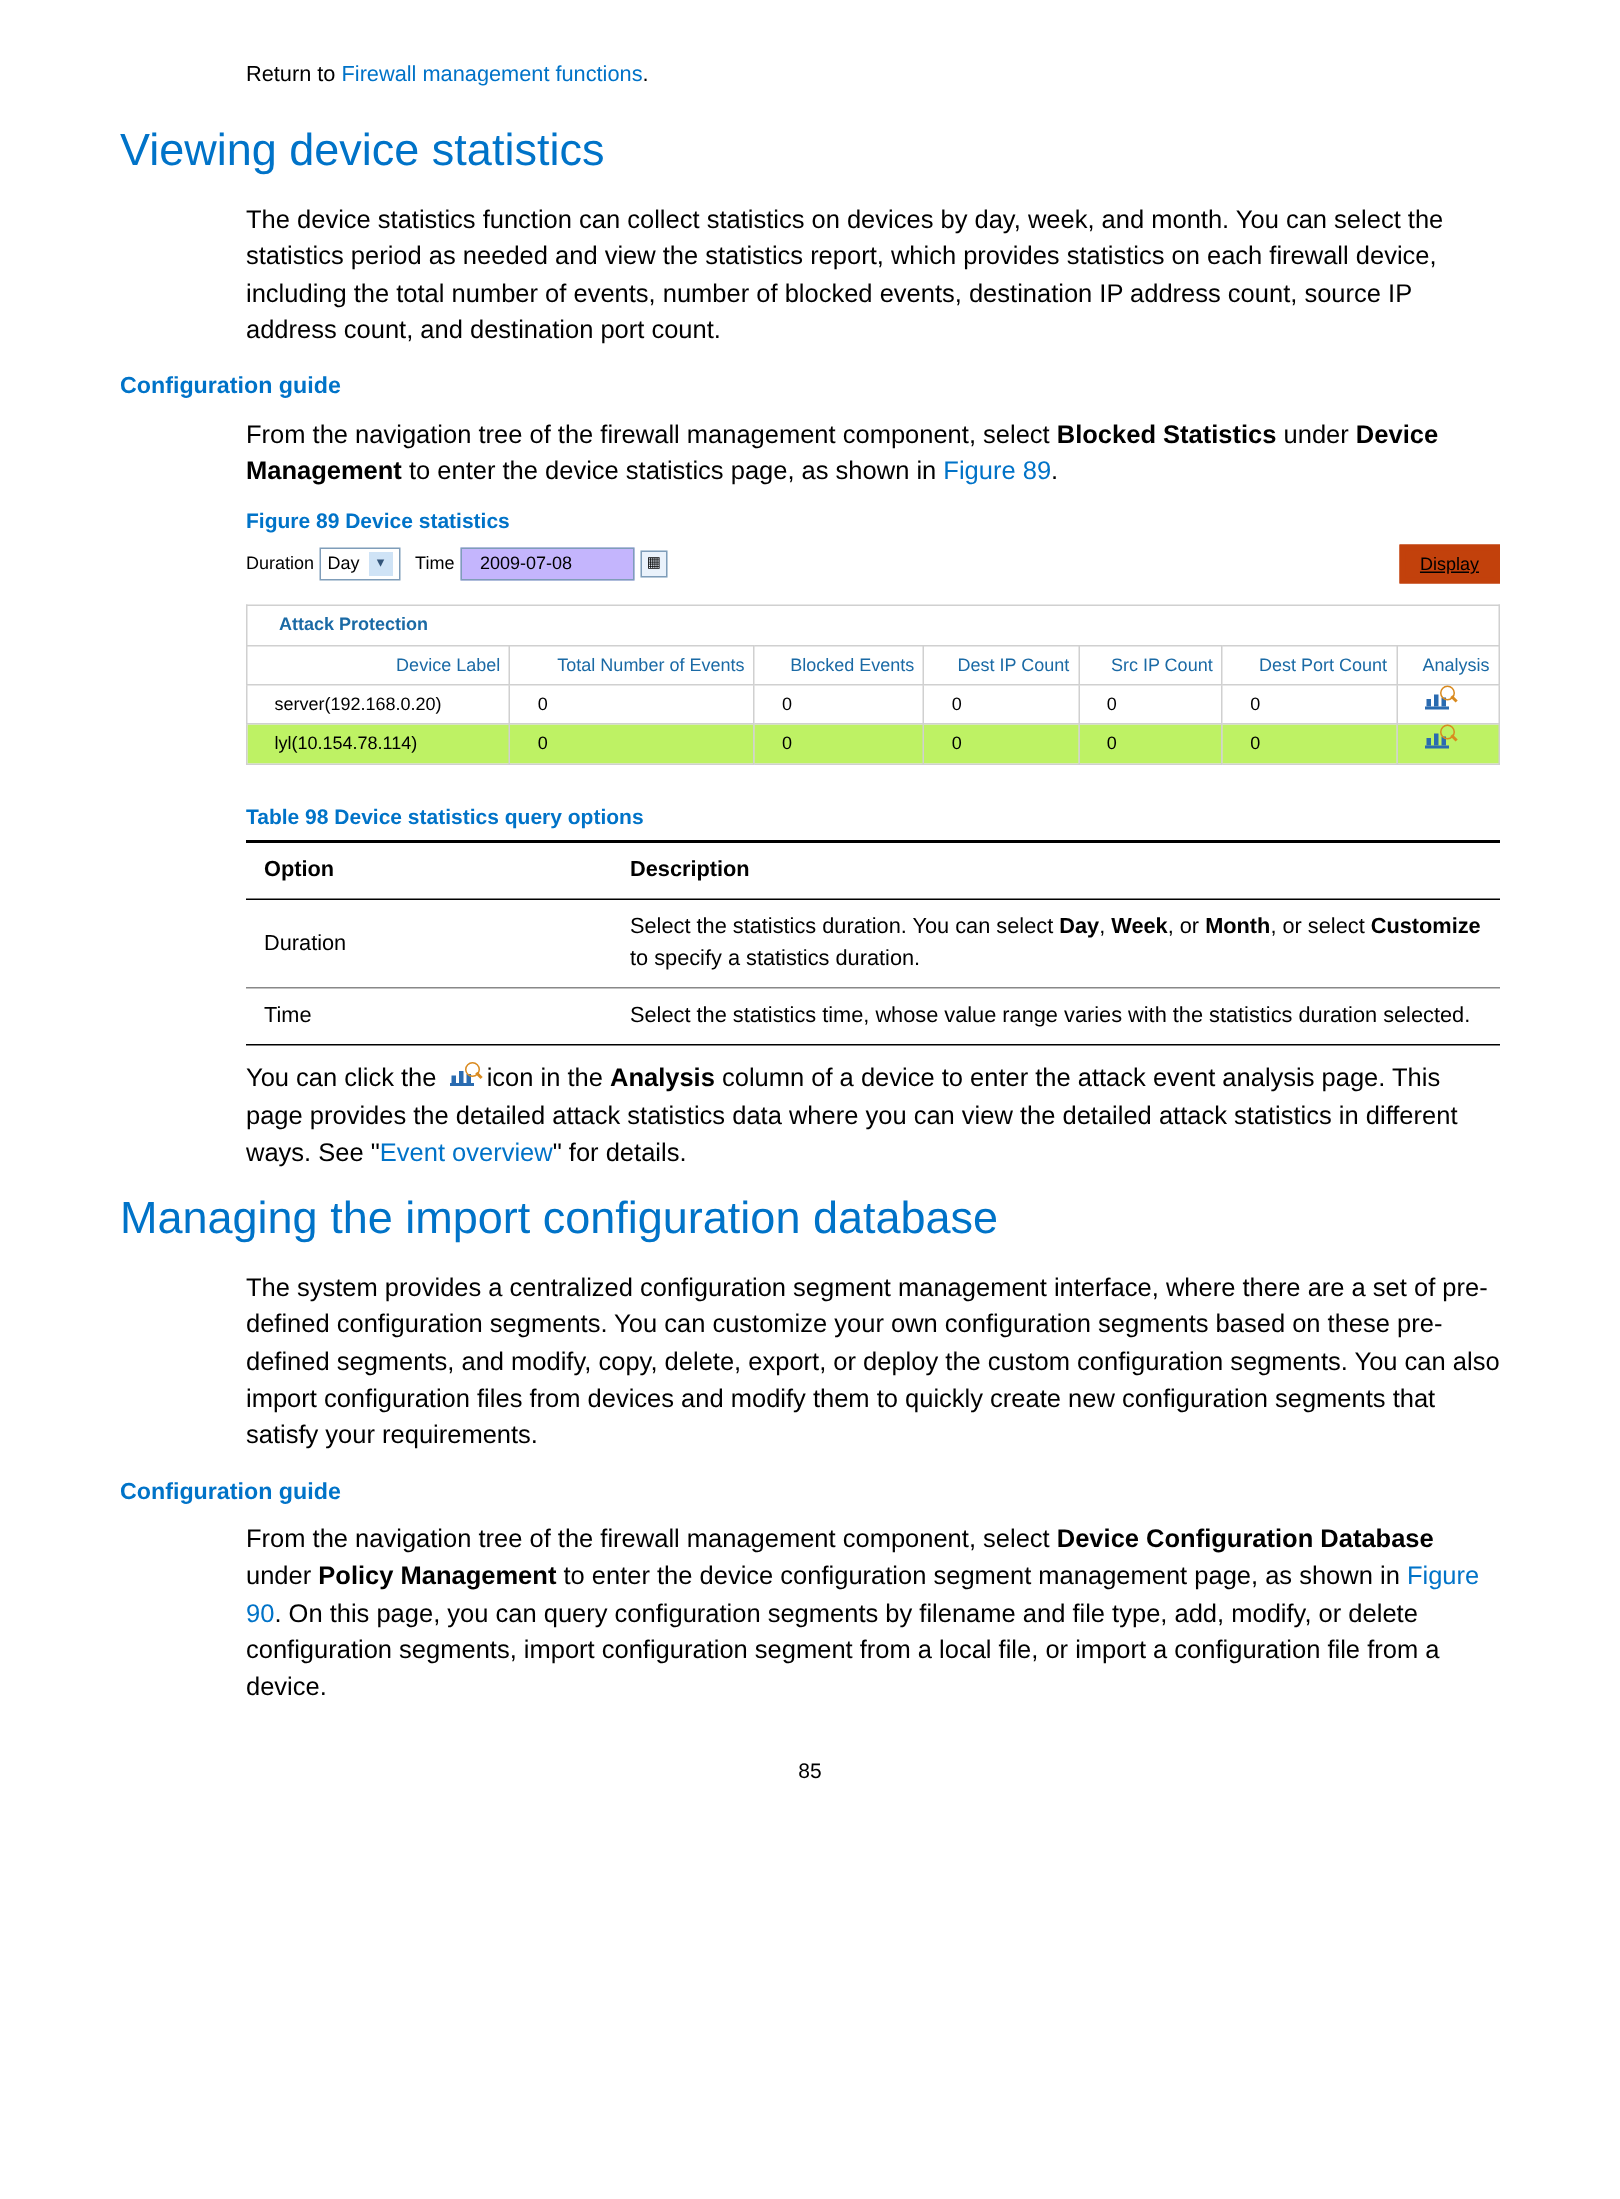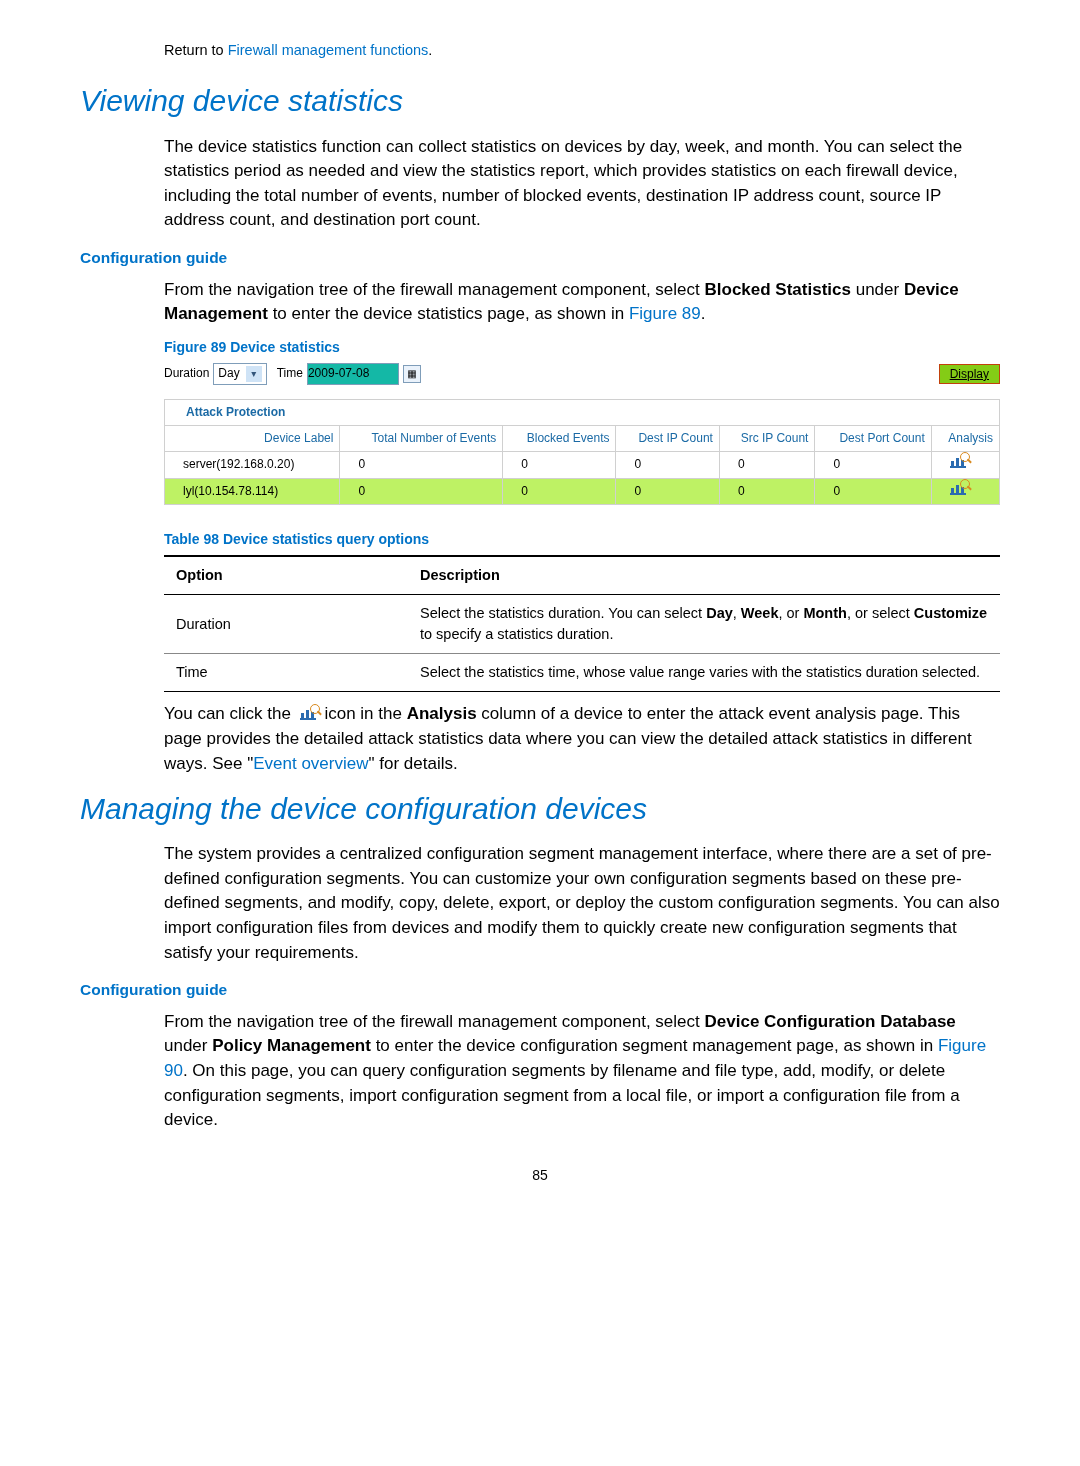--- a/index.html
+++ b/index.html
@@ -19,7 +19,6 @@
     font-size: 30px;
     color: #0073c8;
     margin: 8px 0 12px 0;
-    font-style: italic;
   }
   p.body { margin: 0 0 10px 84px; font-size: 17px; }
   h3.sub {

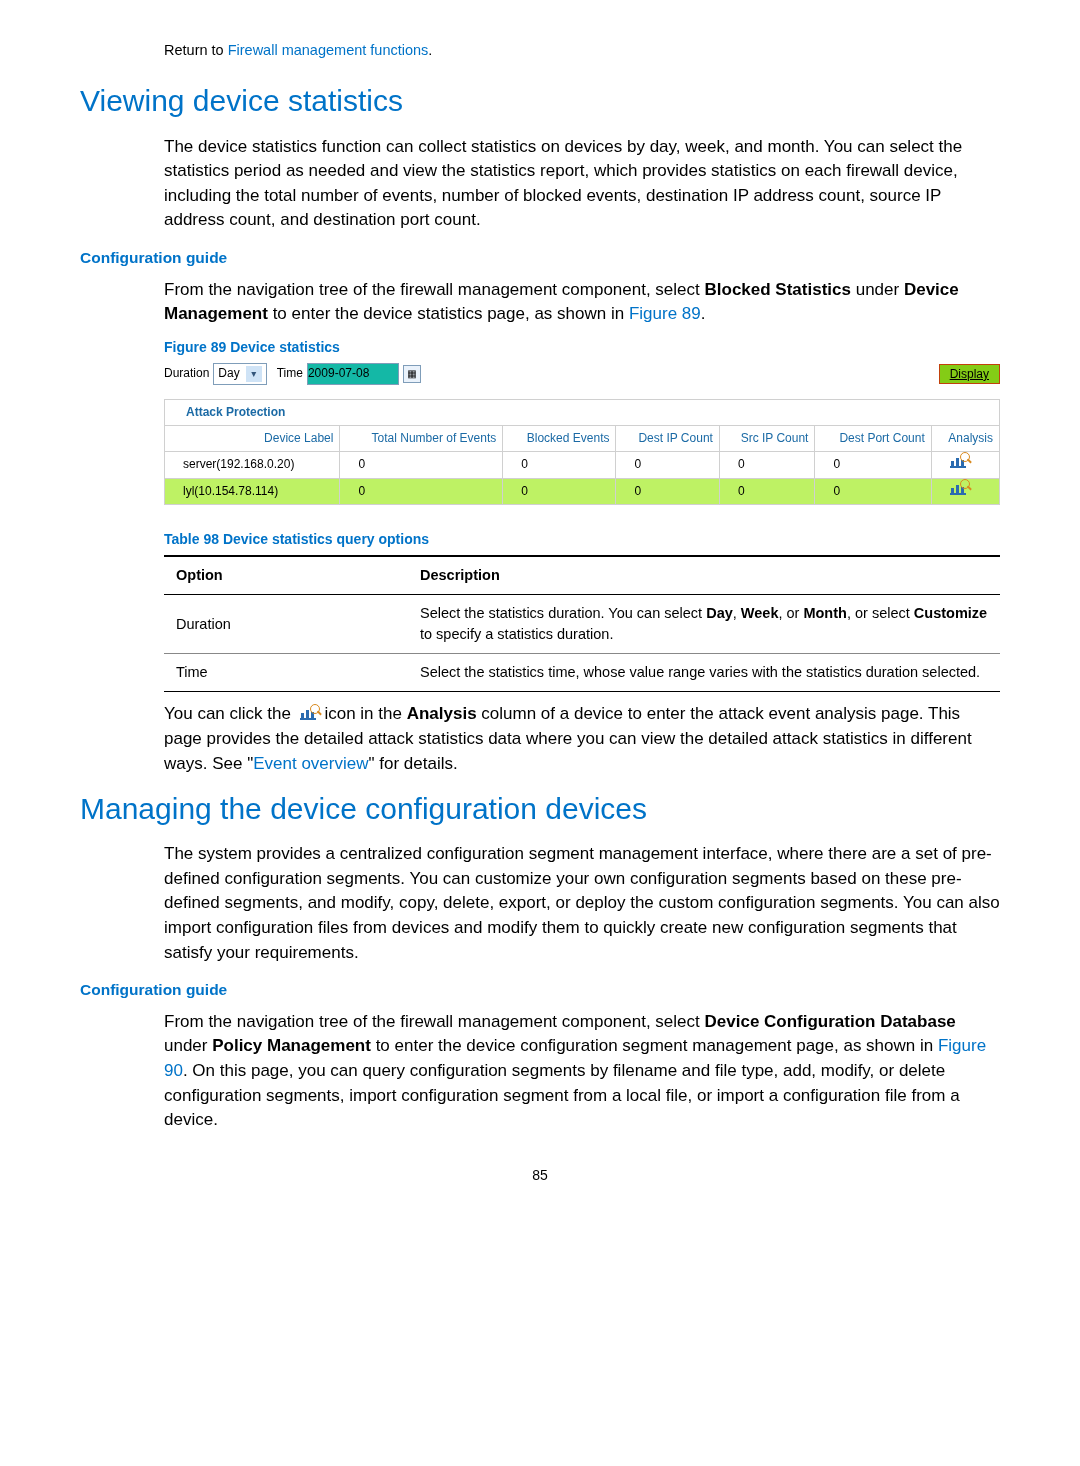--- a/index.html
+++ b/index.html
@@ -37,7 +37,7 @@
     border:1px solid #7f9db9; padding:1px 4px; background:#fff; display:inline-flex; align-items:center; gap:6px;
   }
   .fig-select .caret { width:16px; height:16px; background:#cfe3f6; display:inline-flex; align-items:center; justify-content:center; font-size:10px; color:#33557a; }
-  .fig-input { border:1px solid #7f9db9; padding:1px 0; background:#14b8a6; width:90px; display:inline-block; }
+  .fig-input { border:1px solid #7f9db9; padding:1px 12px; background:#c4b5fd; width:90px; display:inline-block; }
   .fig-cal { width:16px; height:16px; border:1px solid #7f9db9; background:#eaf2fb; display:inline-flex; align-items:center; justify-content:center; font-size:10px; }
   .fig-display-btn {
     margin-left:auto; border:1px solid #c2410c; padding:2px 10px; background:#84cc16; font-size:12px; cursor:pointer;text-decoration:underline;

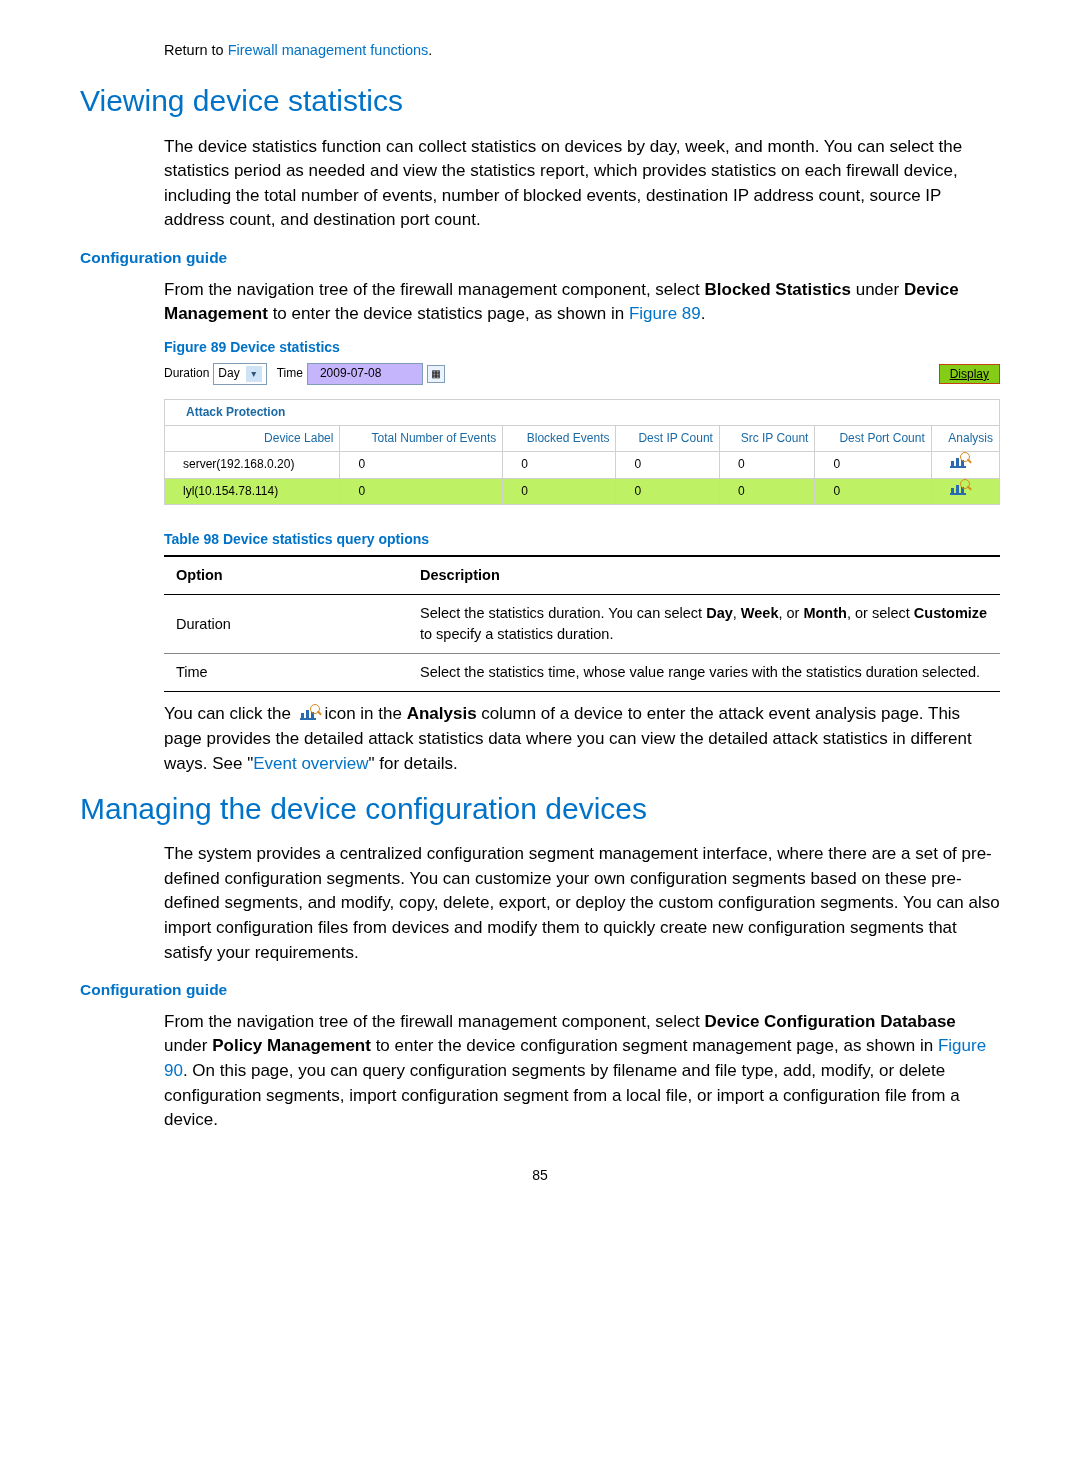--- a/index.html
+++ b/index.html
@@ -40,7 +40,7 @@
   .fig-input { border:1px solid #7f9db9; padding:1px 12px; background:#c4b5fd; width:90px; display:inline-block; }
   .fig-cal { width:16px; height:16px; border:1px solid #7f9db9; background:#eaf2fb; display:inline-flex; align-items:center; justify-content:center; font-size:10px; }
   .fig-display-btn {
-    margin-left:auto; border:1px solid #c2410c; padding:2px 10px; background:#84cc16; font-size:12px; cursor:pointer;text-decoration:underline;
+    margin-left:auto; border:4px solid #c2410c; padding:2px 10px; background:#c2410c; font-size:12px; cursor:pointer;text-decoration:underline;
   }
   .section-title-box {
     margin-top:14px; border:1px solid #d0d0d0; border-bottom:none; padding:4px 21px; color:#1b6aa5; font-weight:bold;

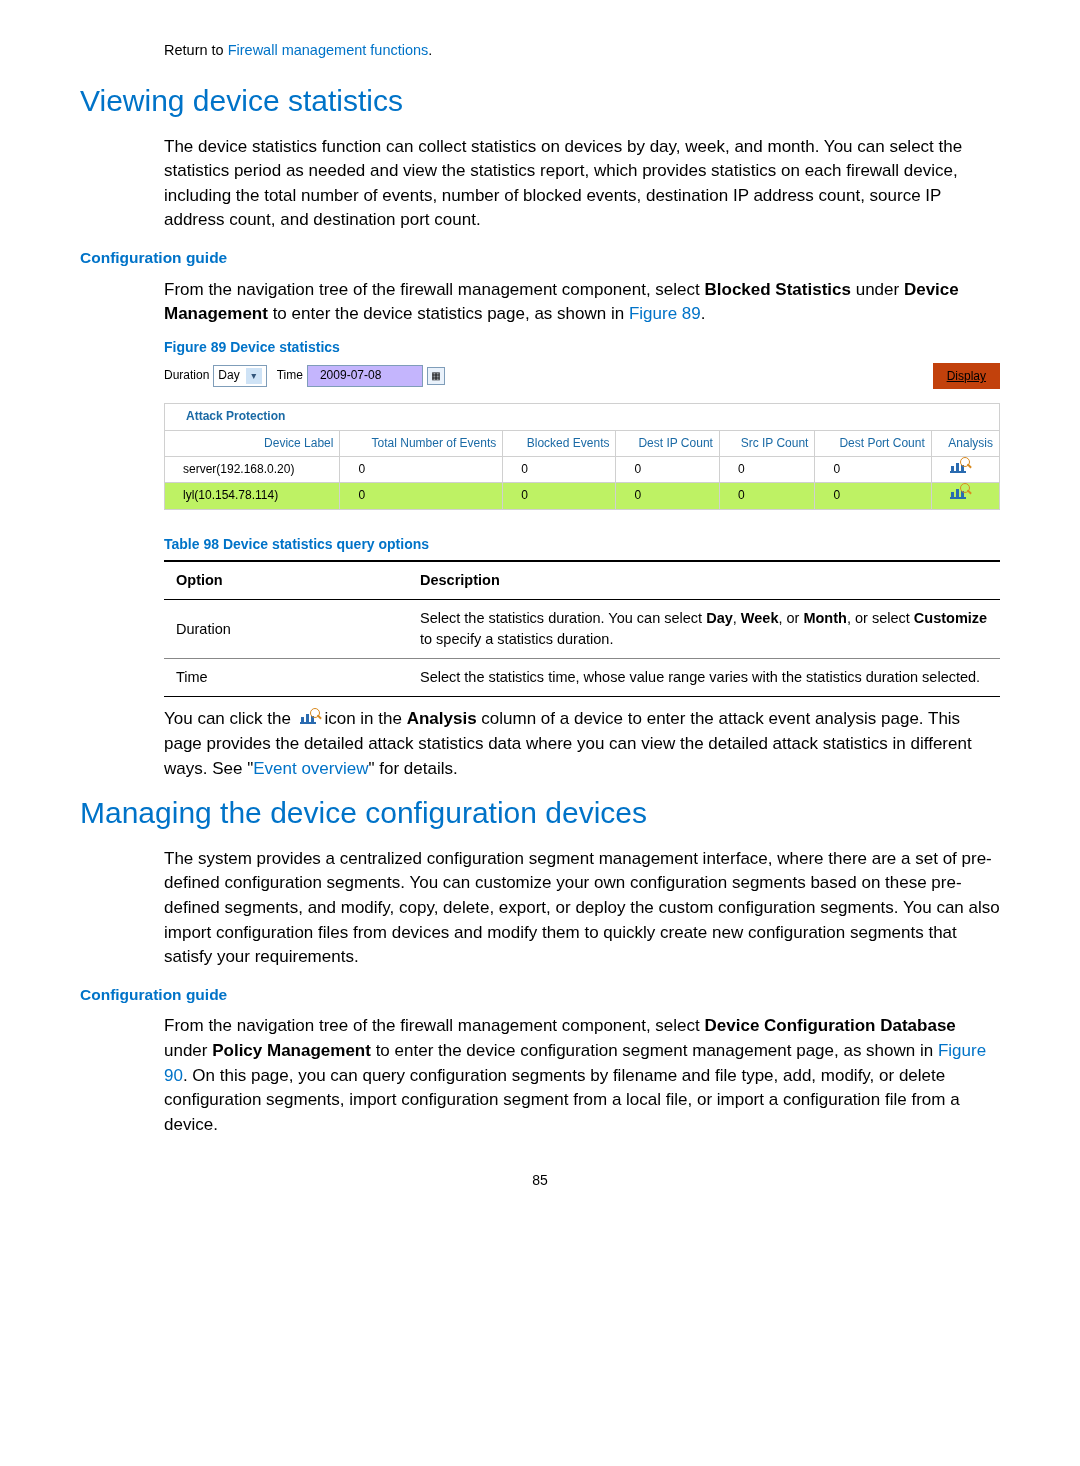--- a/index.html
+++ b/index.html
@@ -181,7 +181,7 @@
   <span> icon in the </span><b>Analysis</b><span> column of a device to enter the attack event analysis page. This page provides the detailed attack statistics data where you can view the detailed attack statistics in different ways. See "</span><a href="#" class="link">Event overview</a><span>" for details.</span>
 </p>
 
-<h1>Managing the device configuration devices</h1>
+<h1>Managing the import configuration database</h1>
 
 <p class="body">The system provides a centralized configuration segment management interface, where there are a set of pre-defined configuration segments. You can customize your own configuration segments based on these pre-defined segments, and modify, copy, delete, export, or deploy the custom configuration segments. You can also import configuration files from devices and modify them to quickly create new configuration segments that satisfy your requirements.</p>
 

